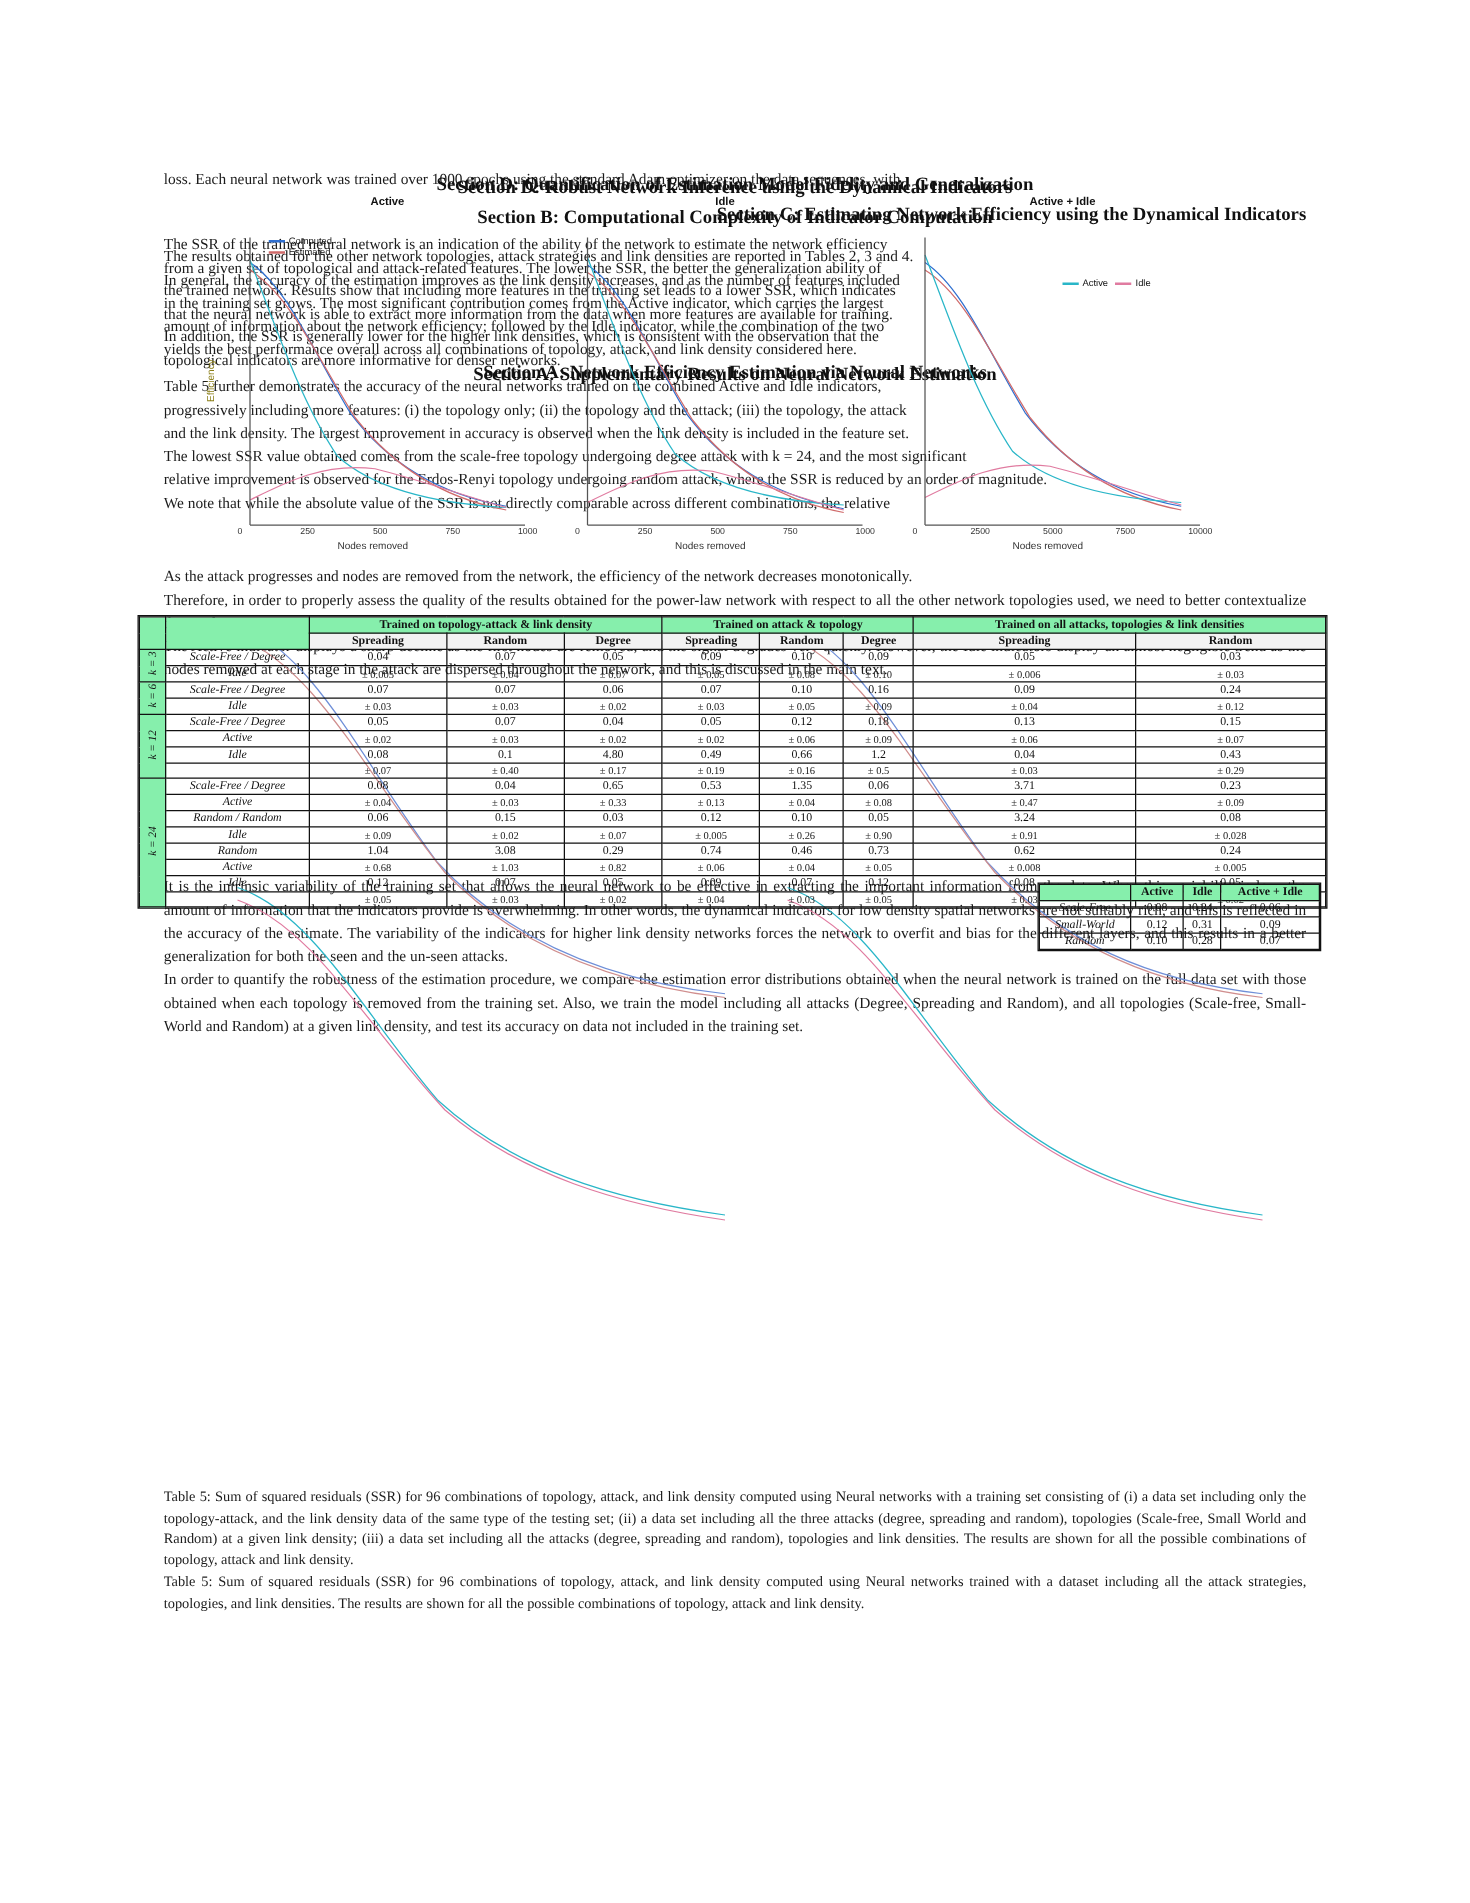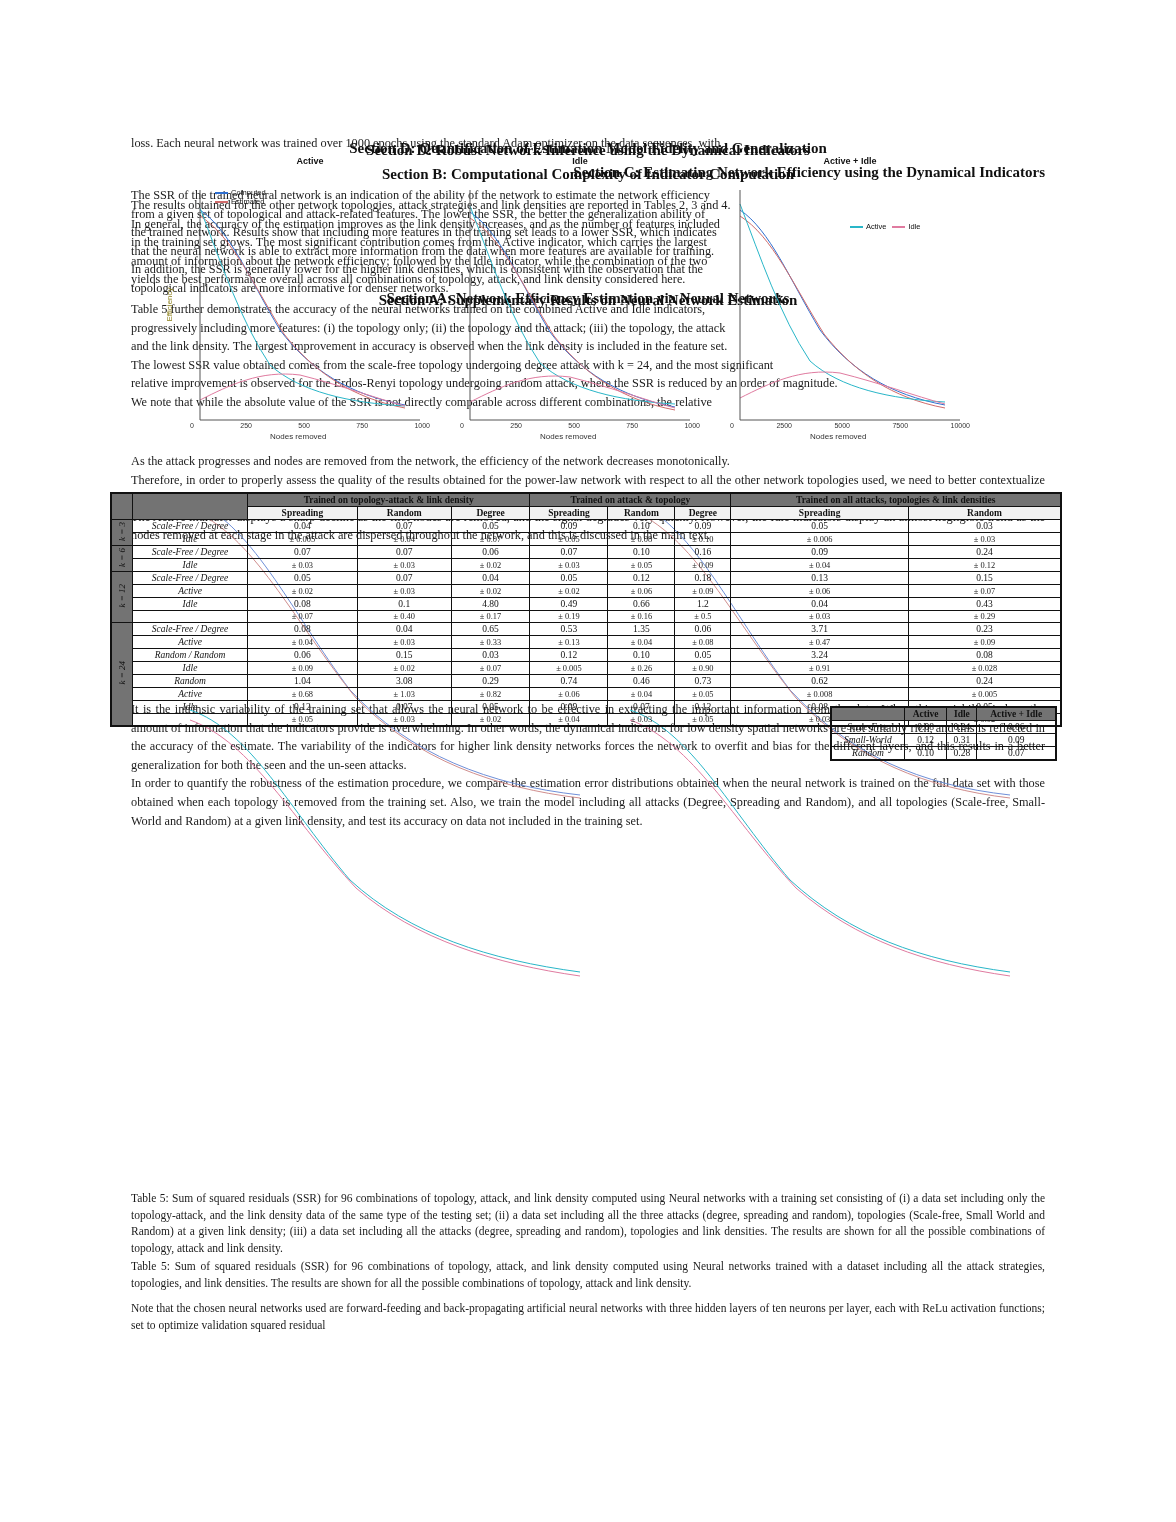--- a/index.html
+++ b/index.html
@@ -42,7 +42,7 @@
   table{border-collapse:collapse;width:100%;}
   td,th{border:1px solid #111;padding:1px 2px;text-align:center;vertical-align:middle;font-weight:normal;}
   th{font-weight:bold;}
-  .shade{background:#737373;}
+  .shade{background:#86efac;}
   .lite{background:#f2f2f2;}
   .rot{
     writing-mode:vertical-rl;

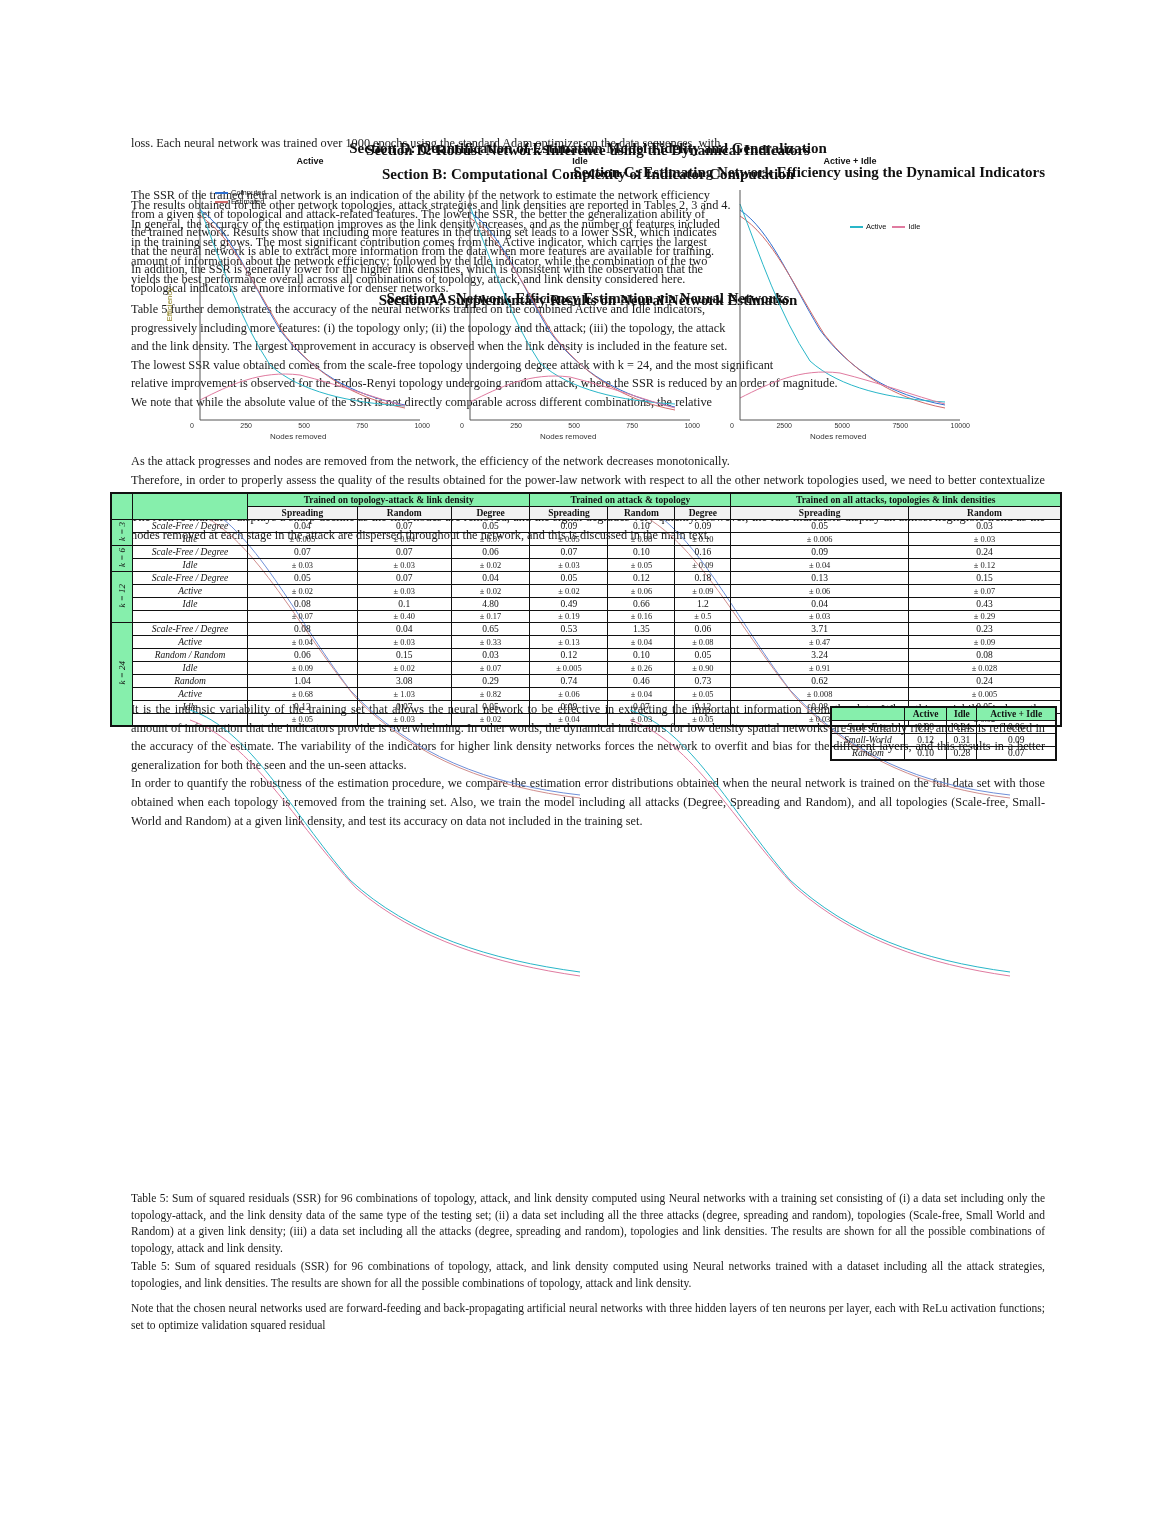--- a/index.html
+++ b/index.html
@@ -451,7 +451,6 @@
 
   <div class="caption" style="top:1190px;">Table 5: Sum of squared residuals (SSR) for 96 combinations of topology, attack, and link density computed using Neural networks with a training set consisting of (i) a data set including only the topology-attack, and the link density data of the same type of the testing set; (ii) a data set including all the three attacks (degree, spreading and random), topologies (Scale-free, Small World and Random) at a given link density; (iii) a data set including all the attacks (degree, spreading and random), topologies and link densities. The results are shown for all the possible combinations of topology, attack and link density.</div>
   <div class="caption" style="top:1258px;">Table 5: Sum of squared residuals (SSR) for 96 combinations of topology, attack, and link density computed using Neural networks trained with a dataset including all the attack strategies, topologies, and link densities. The results are shown for all the possible combinations of topology, attack and link density.</div>
-  <div class="caption" style="top:1300px;">Note that the chosen neural networks used are forward-feeding and back-propagating artificial neural networks with three hidden layers of ten neurons per layer, each with ReLu activation functions; set to optimize validation squared residual</div>
 
 </div>
 

